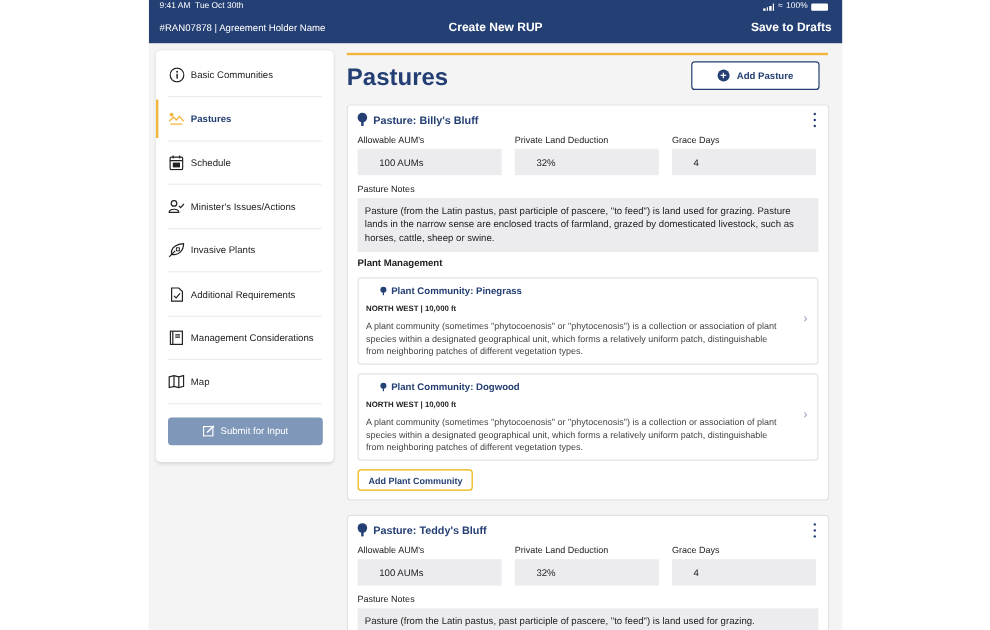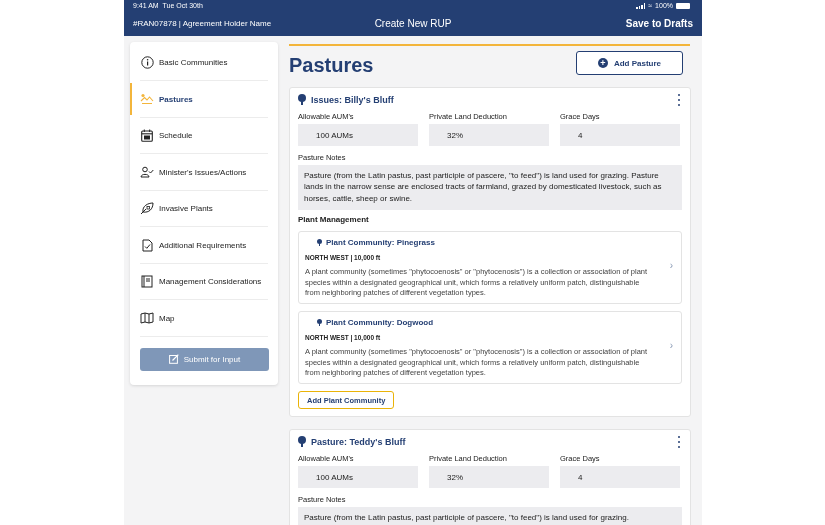--- a/index.html
+++ b/index.html
@@ -12,7 +12,7 @@
   .signal { display: inline-flex; align-items: flex-end; gap: 1px; height: 6px; }
   .signal i { display: block; width: 1.5px; background: #fff; }
   .hdr-left { position: absolute; left: 9px; top: 19px; font-size: 8px; }
-  .hdr-center { position: absolute; left: 0; right: 0; top: 18px; text-align: center; font-size: 10px; font-weight: normal; pointer-events: none; }
+  .hdr-center { position: absolute; left: 0; right: 0; top: 18px; text-align: center; font-size: 10px; font-weight: bold; pointer-events: none; }
   .hdr-right { position: absolute; right: 9px; top: 18px; font-size: 10px; font-weight: bold; cursor: pointer; }
 
   .sidebar { position: absolute; left: 6px; top: 42px; width: 148px; height: 343px; background: #fff; border-radius: 4px; box-shadow: 0 1px 3px rgba(0,0,0,0.12); }

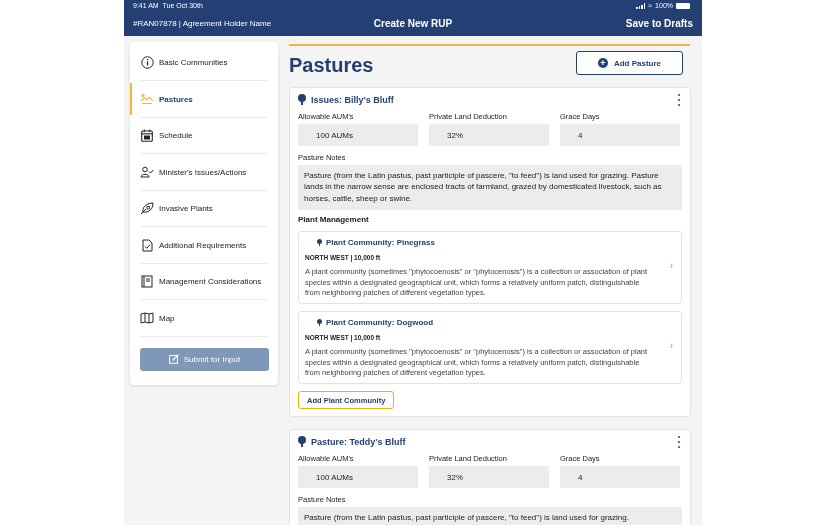--- a/index.html
+++ b/index.html
@@ -186,7 +186,7 @@
     <div class="card" style="top:45px; height:330px;">
       <div class="card-title">
         <span class="pin"></span>
-        <span>Issues: Billy's Bluff</span>
+        <span>Pasture: Billy's Bluff</span>
       </div>
       <div class="kebab">
           <i></i>

